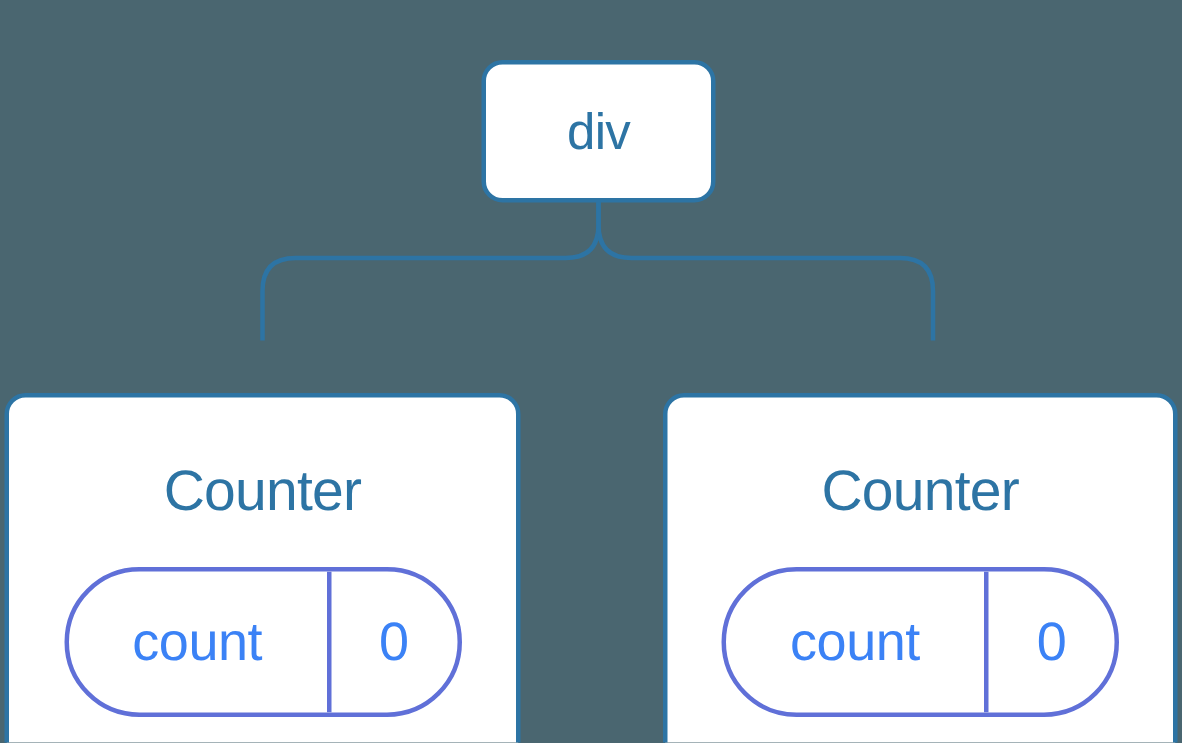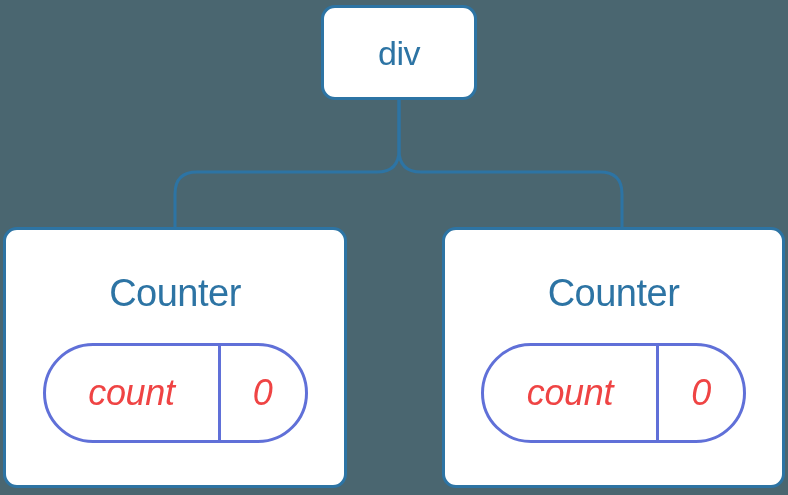--- a/index.html
+++ b/index.html
@@ -35,6 +35,7 @@
     border-radius: 14px;
     box-sizing: border-box;
     z-index: 2;
+    margin-top: 35px;
   }
   .node-root {
     left: 321px;

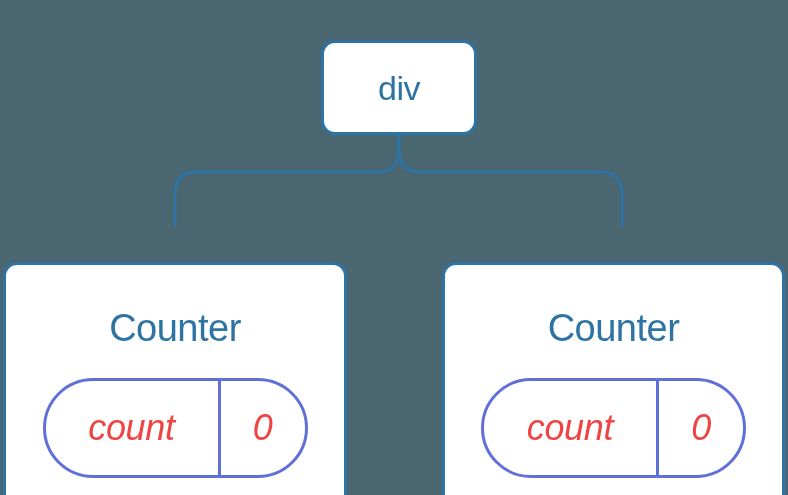--- a/index.html
+++ b/index.html
@@ -87,12 +87,11 @@
     display: flex;
     align-items: center;
     justify-content: center;
-    color: #ef4444;
+    color: #3b82f6;
     font-size: 36px;
     line-height: 1;
     letter-spacing: -0.3px;
     white-space: nowrap;
-    font-style: italic;
   }
   .capsule-key {
     flex: 0 0 172px;

